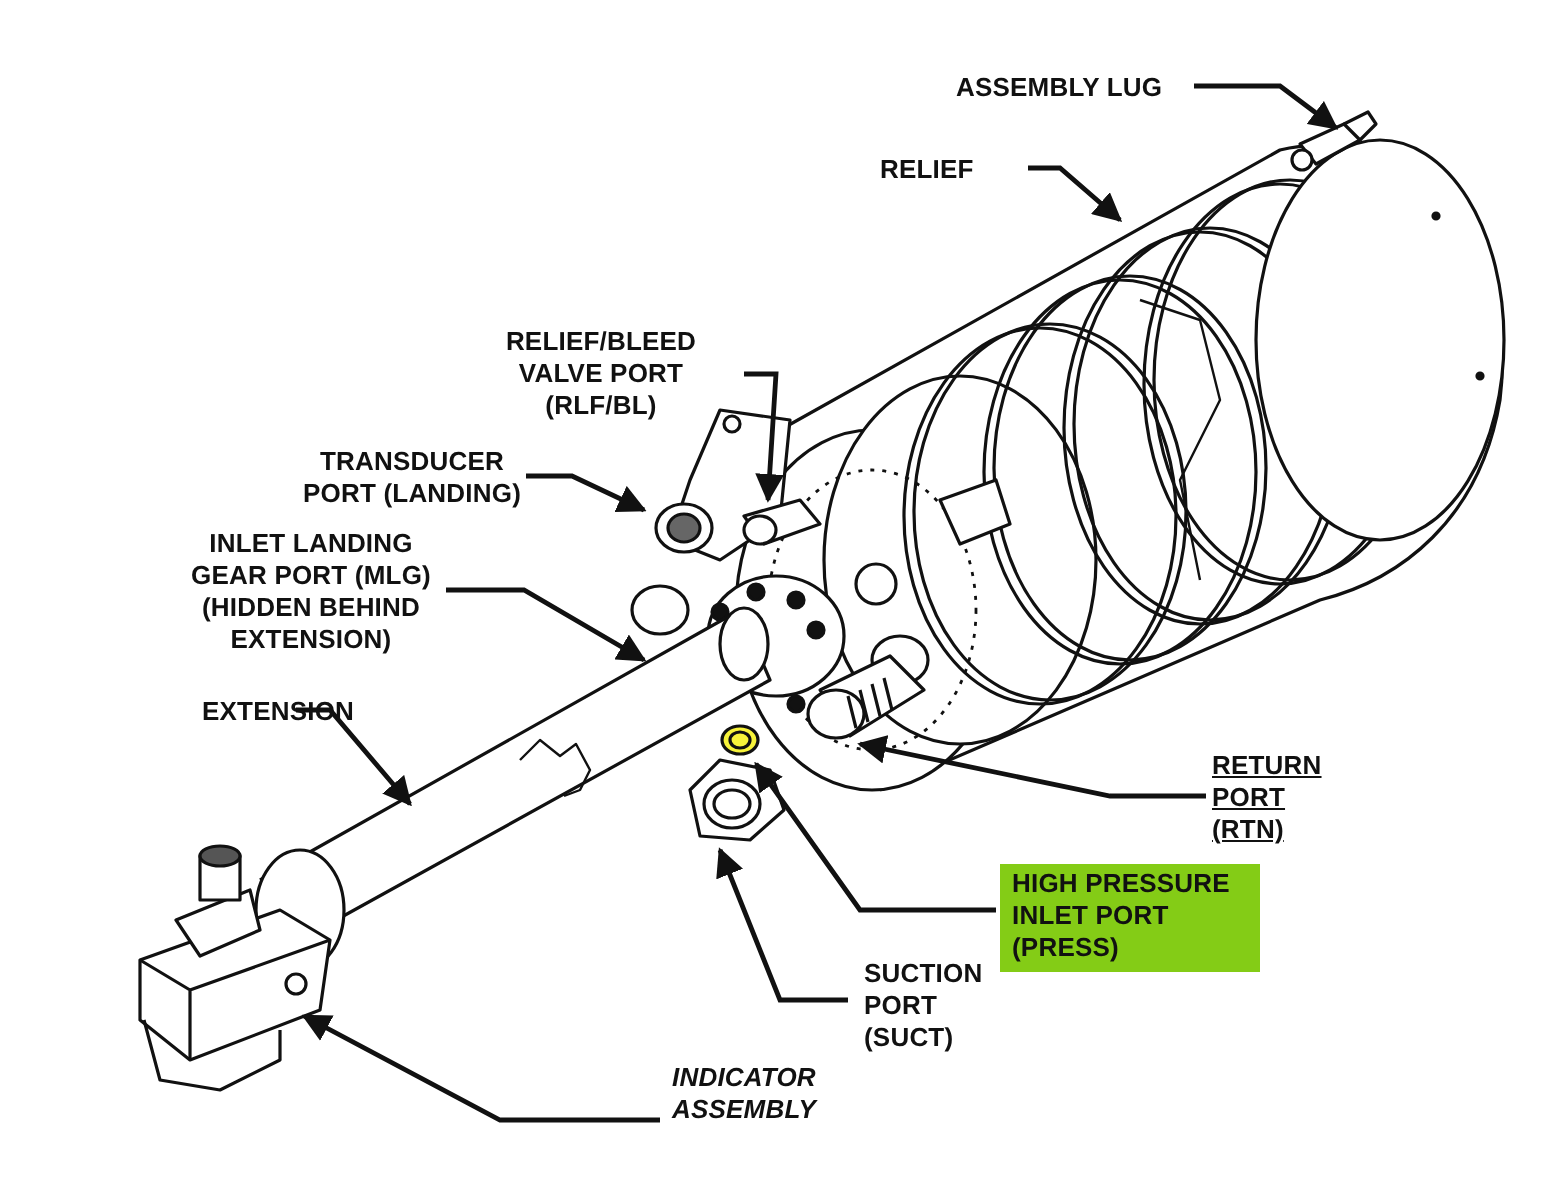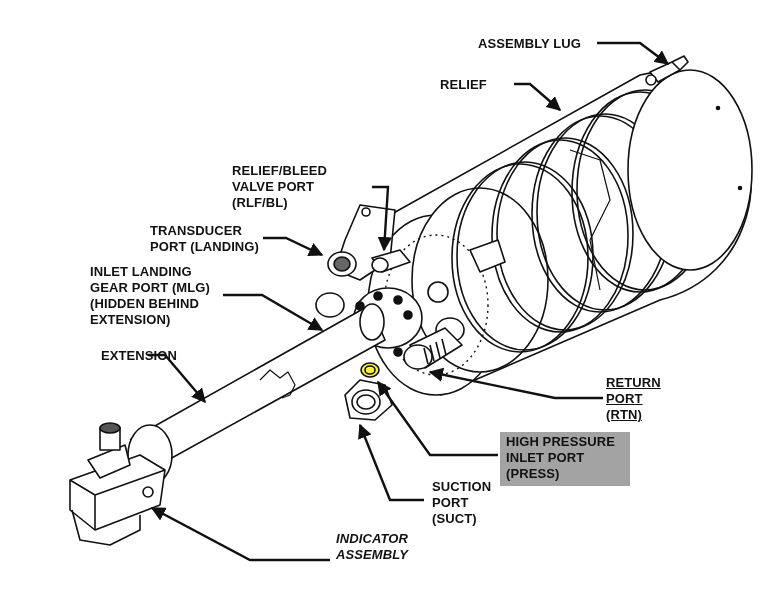--- a/index.html
+++ b/index.html
@@ -6,7 +6,7 @@
     body { width: 784px; height: 593px; position: relative; overflow: hidden; font-family: "Liberation Sans", sans-serif; }
     #art { position: absolute; left: 0; top: 0; }
     .lbl { position: absolute; font-weight: bold; font-size: 13px; line-height: 16px; color: #111; white-space: pre; letter-spacing: 0.1px; }
-    .r { text-align: left; }
+    .r { text-align: center; }
     .hl { background: #a3a3a3; padding: 2px 8px 4px 6px; }
   </style>
 </head>

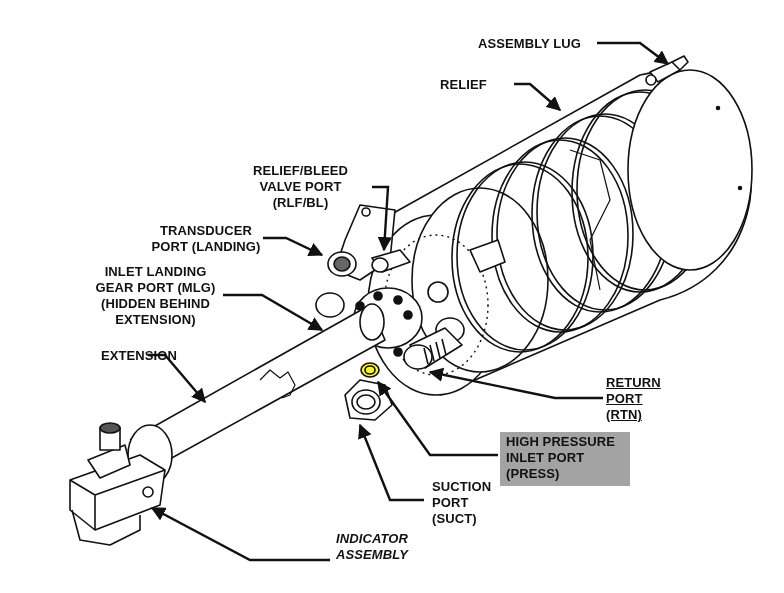--- a/index.html
+++ b/index.html
@@ -7,7 +7,7 @@
     #art { position: absolute; left: 0; top: 0; }
     .lbl { position: absolute; font-weight: bold; font-size: 13px; line-height: 16px; color: #111; white-space: pre; letter-spacing: 0.1px; }
     .r { text-align: center; }
-    .hl { background: #a3a3a3; padding: 2px 8px 4px 6px; }
+    .hl { background: #84cc16; padding: 2px 8px 4px 6px; }
   </style>
 </head>
 <body>

